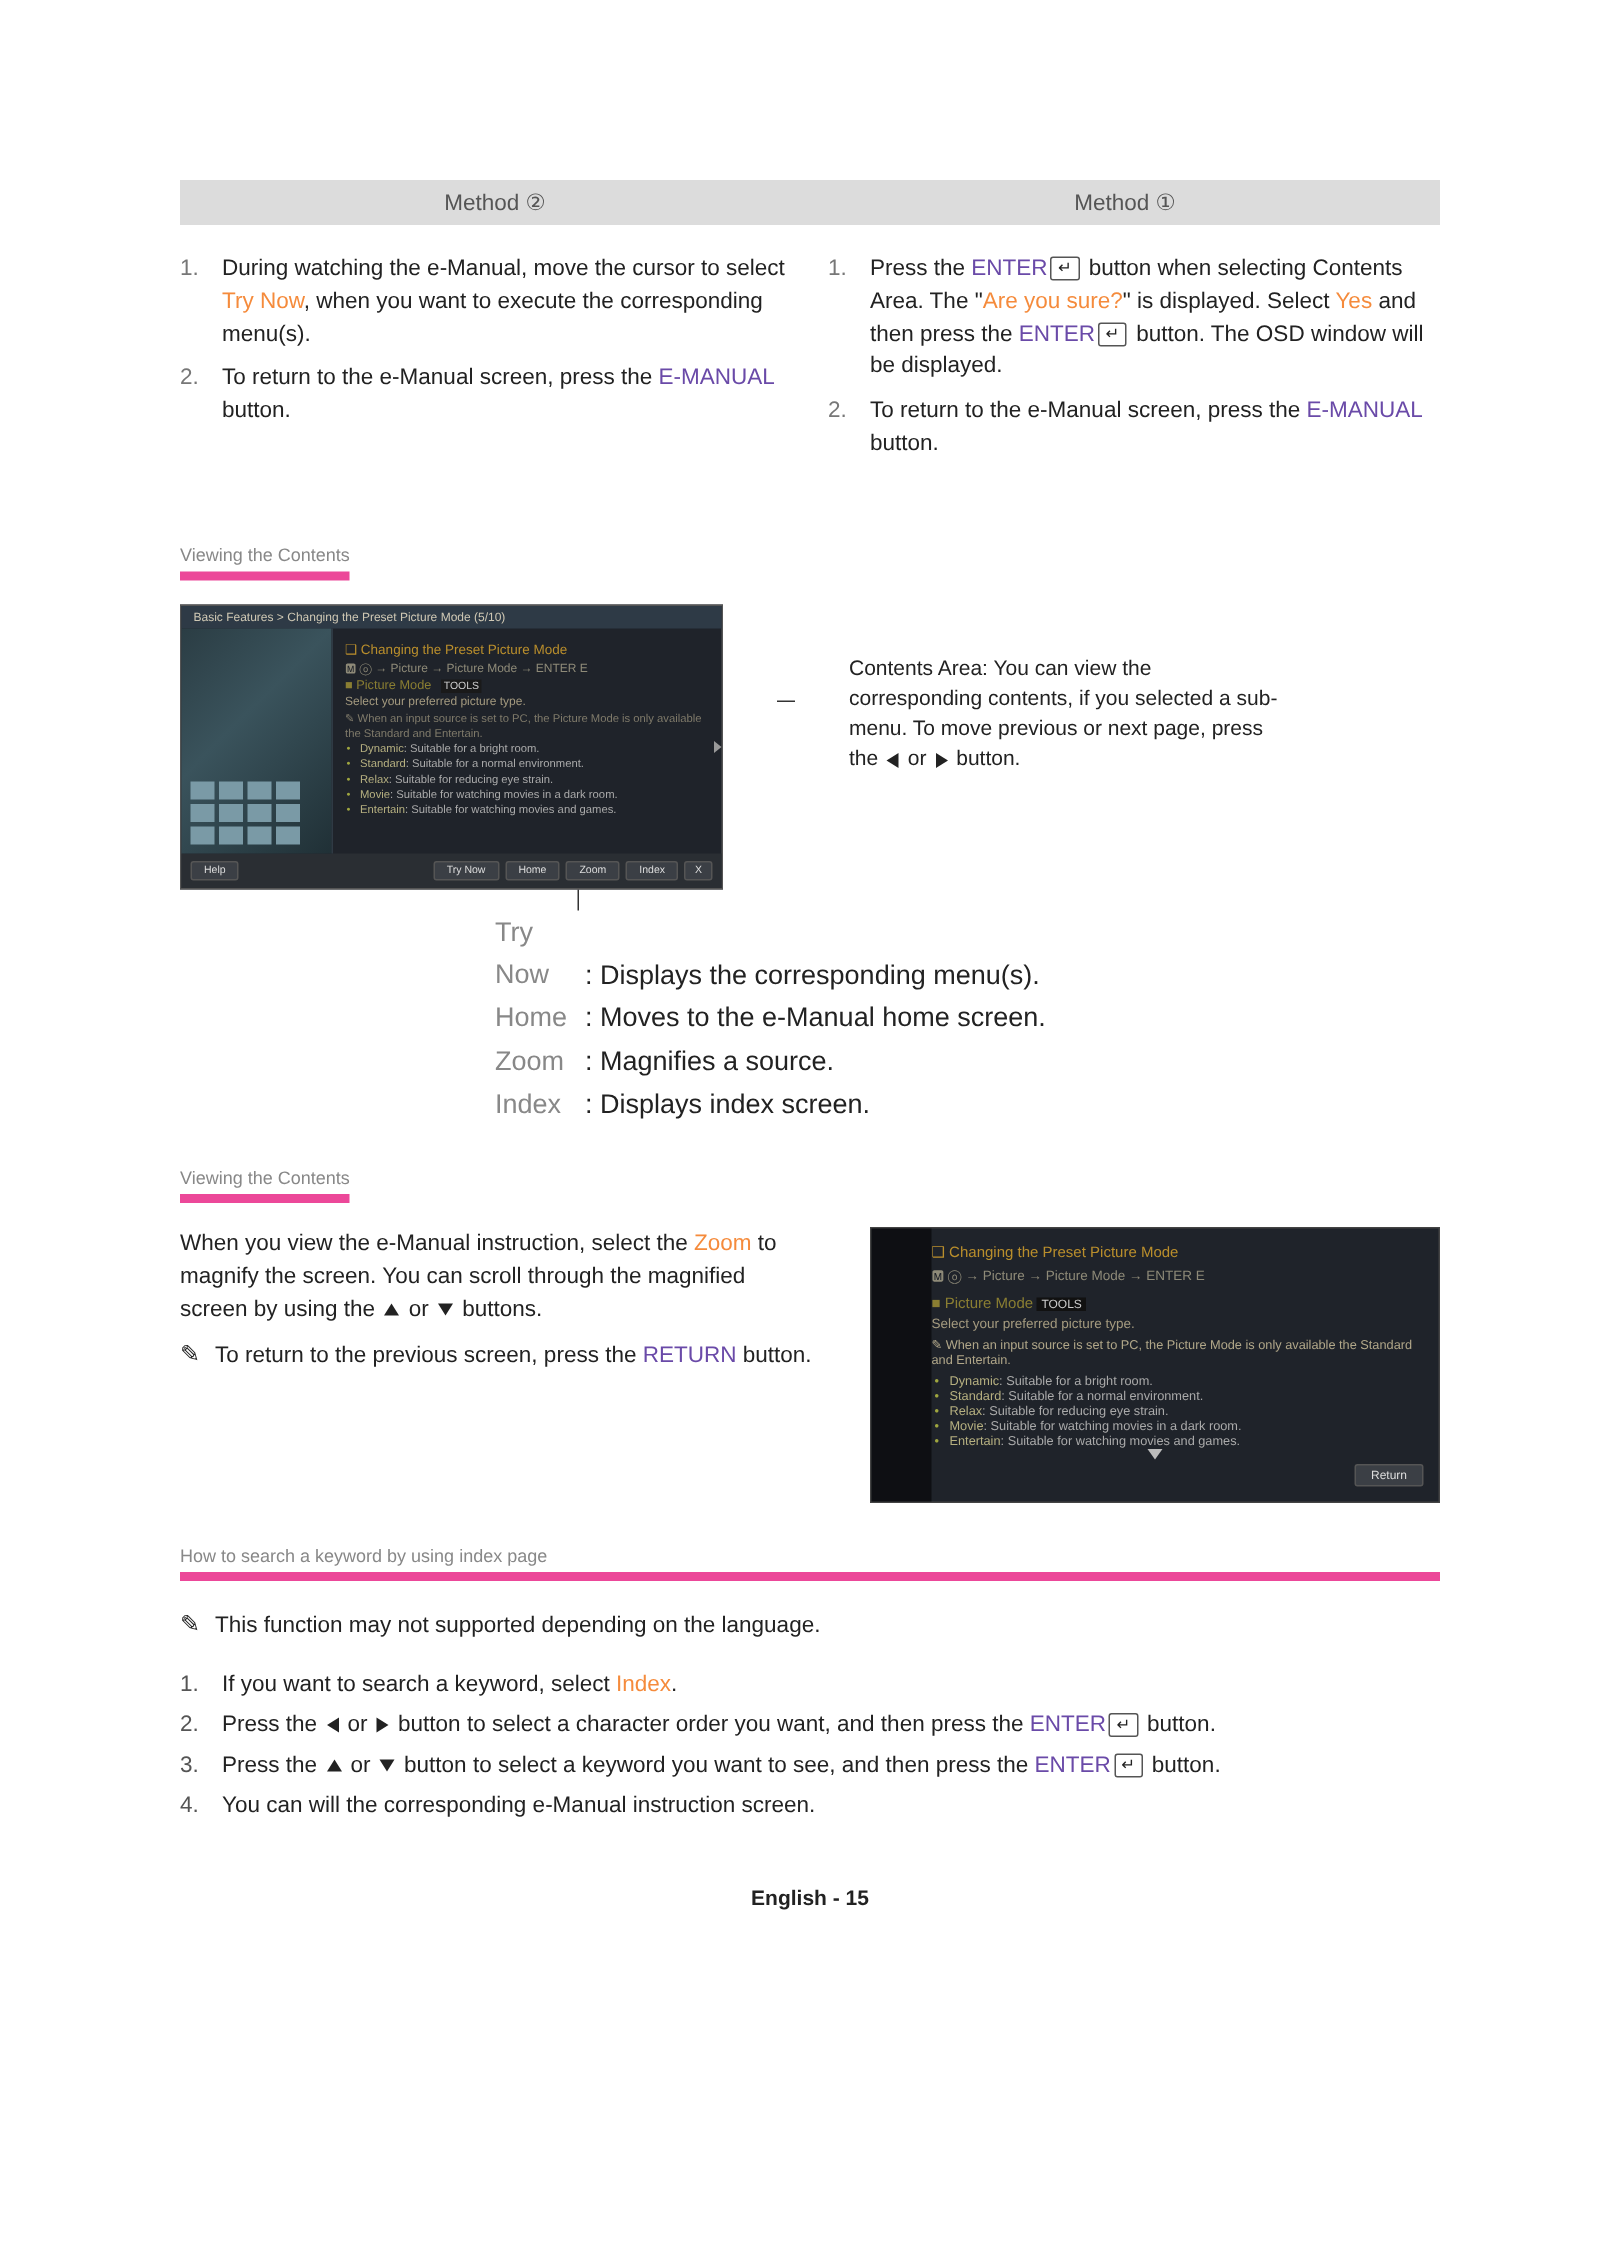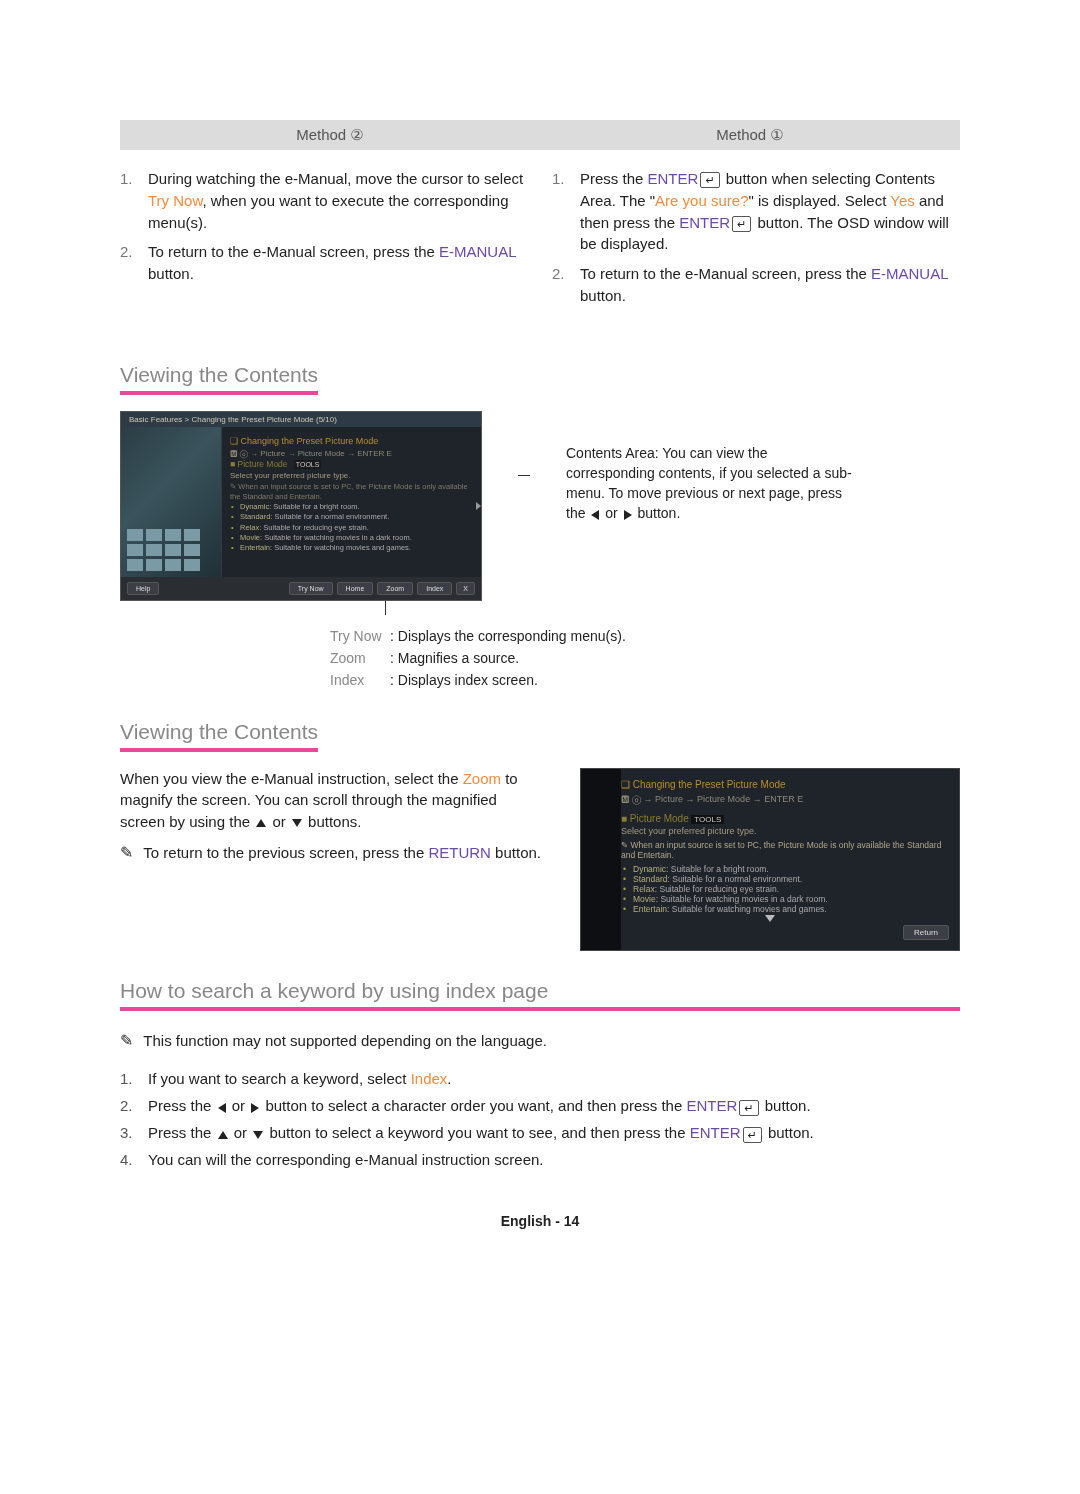--- a/index.html
+++ b/index.html
@@ -52,8 +52,8 @@
 
   .section-title {
     color: #888;
-    font-size: 21px;
-    border-bottom: 4px solid #ec4899;
+    font-size: 12px;
+    border-bottom: 6px solid #ec4899;
     padding-bottom: 4px;
     margin: 28px 0 16px 0;
     width: fit-content;

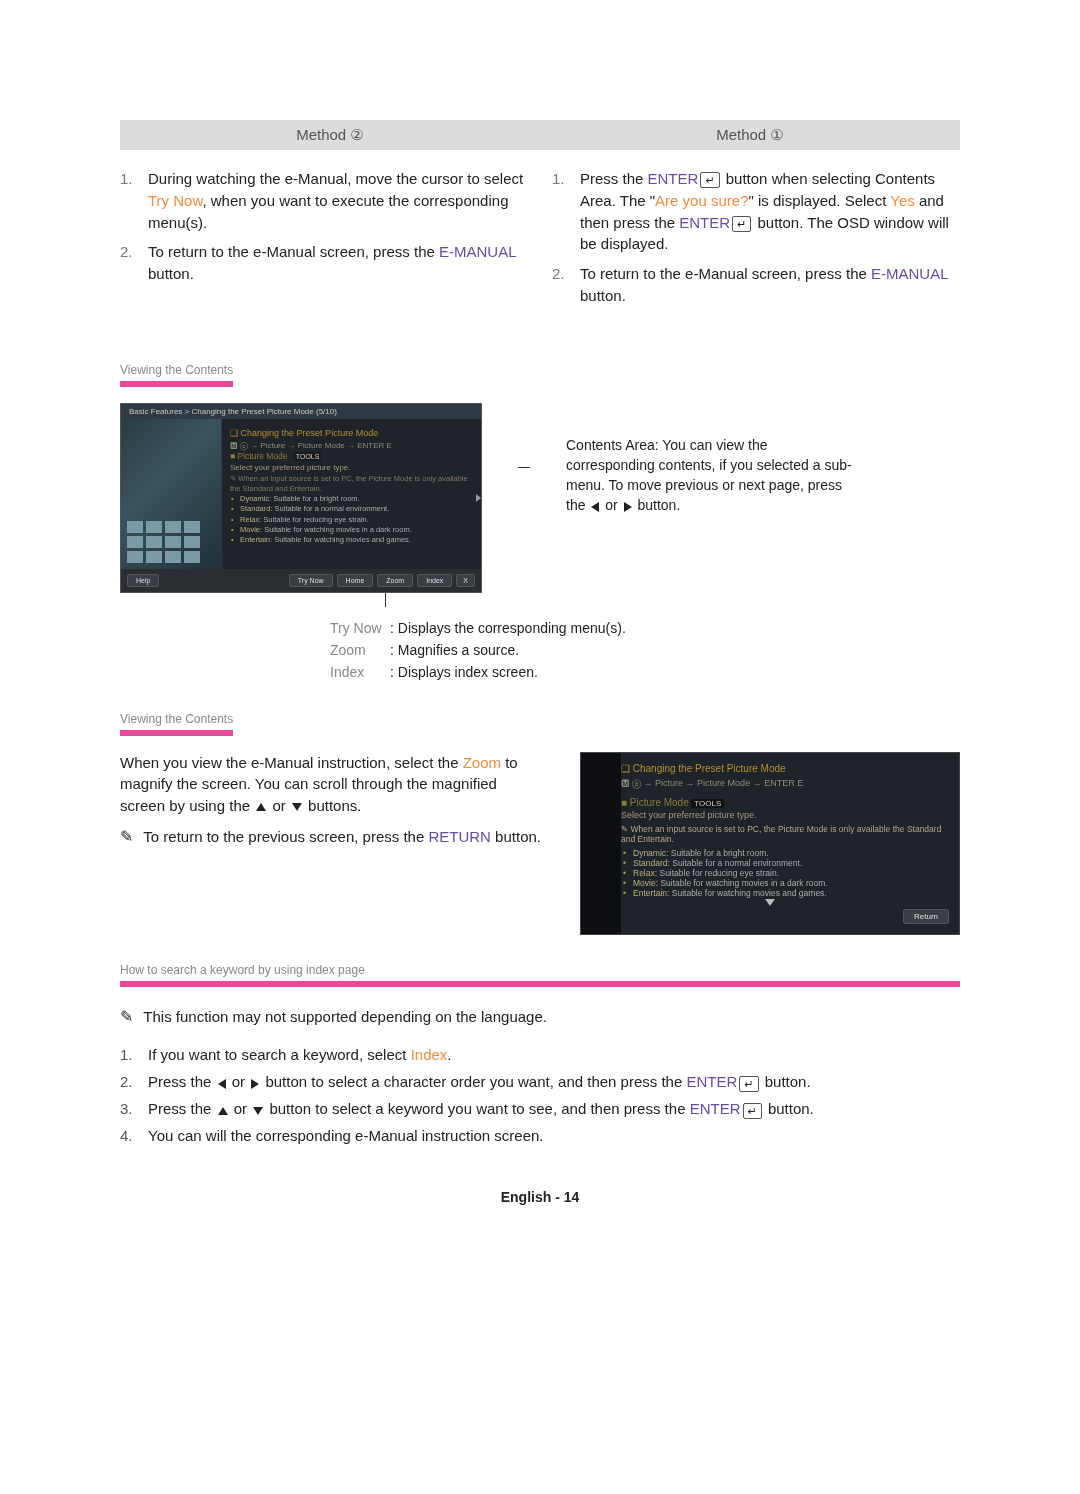--- a/index.html
+++ b/index.html
@@ -147,10 +147,9 @@
     max-width: 290px;
   }
   .footer-expl {
-    font-size: 14px;
+    font-size: 18px;
     line-height: 1.6;
     margin-left: 210px;
-    margin-top: 10px;
   }
   .footer-expl .k { display:inline-block; width:60px; color:#888; }
   .footer-connector {

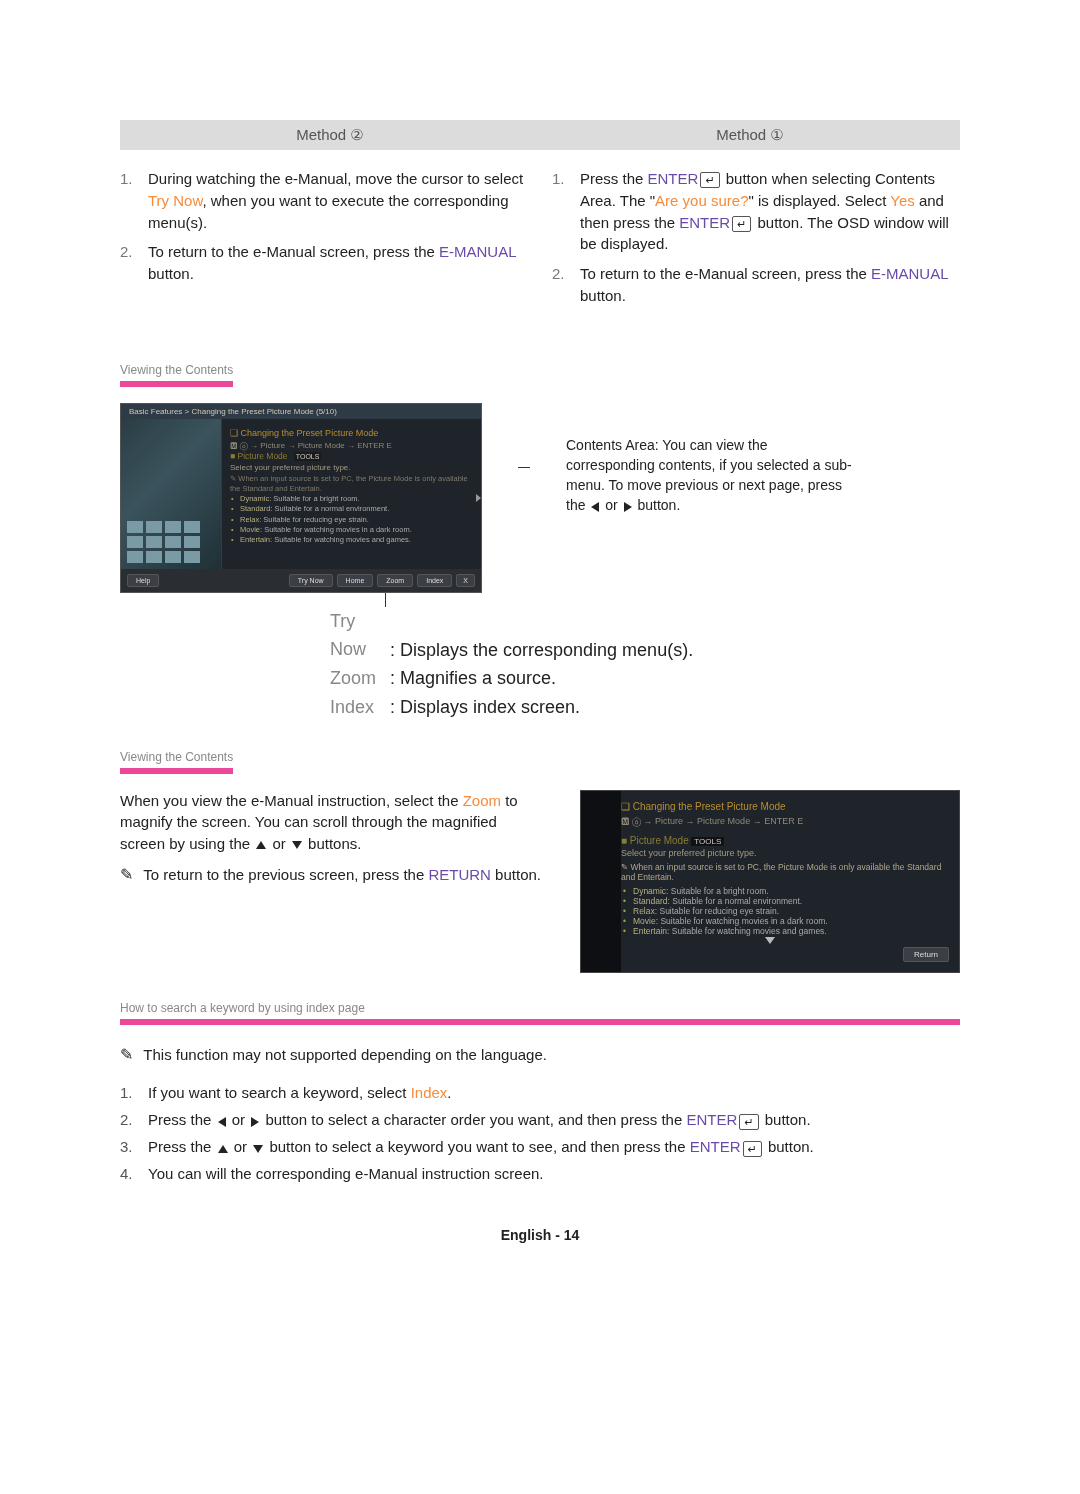--- a/index.html
+++ b/index.html
@@ -323,6 +323,7 @@
   <div class="footer-connector"></div>
   <div class="footer-expl">
     <div><span class="k">Try Now</span><span>: Displays the corresponding menu(s).</span></div>
+    <div><span class="k">Home</span><span>: Moves to the e-Manual home screen.</span></div>
     <div><span class="k">Zoom</span><span>: Magnifies a source.</span></div>
     <div><span class="k">Index</span><span>: Displays index screen.</span></div>
   </div>

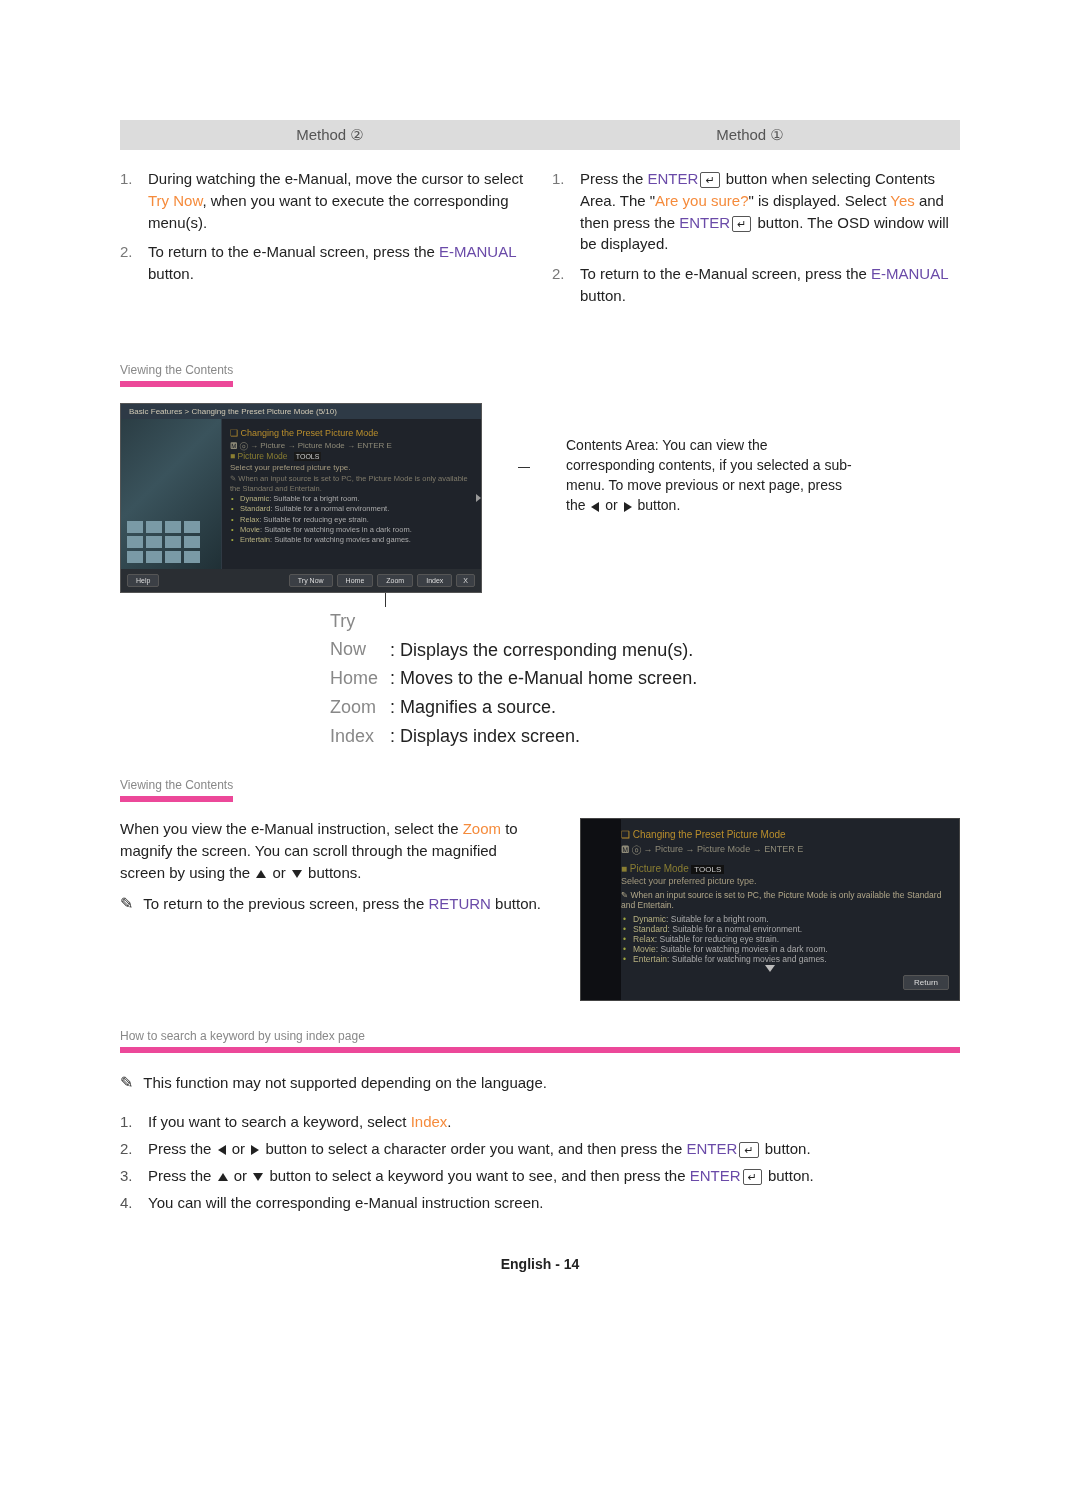--- a/index.html
+++ b/index.html
@@ -386,7 +386,7 @@
   </ul>
 
   <div class="page-number">
-    <b>English - 14</b>
+    <b>English - 15</b>
   </div>
 
 </div>

